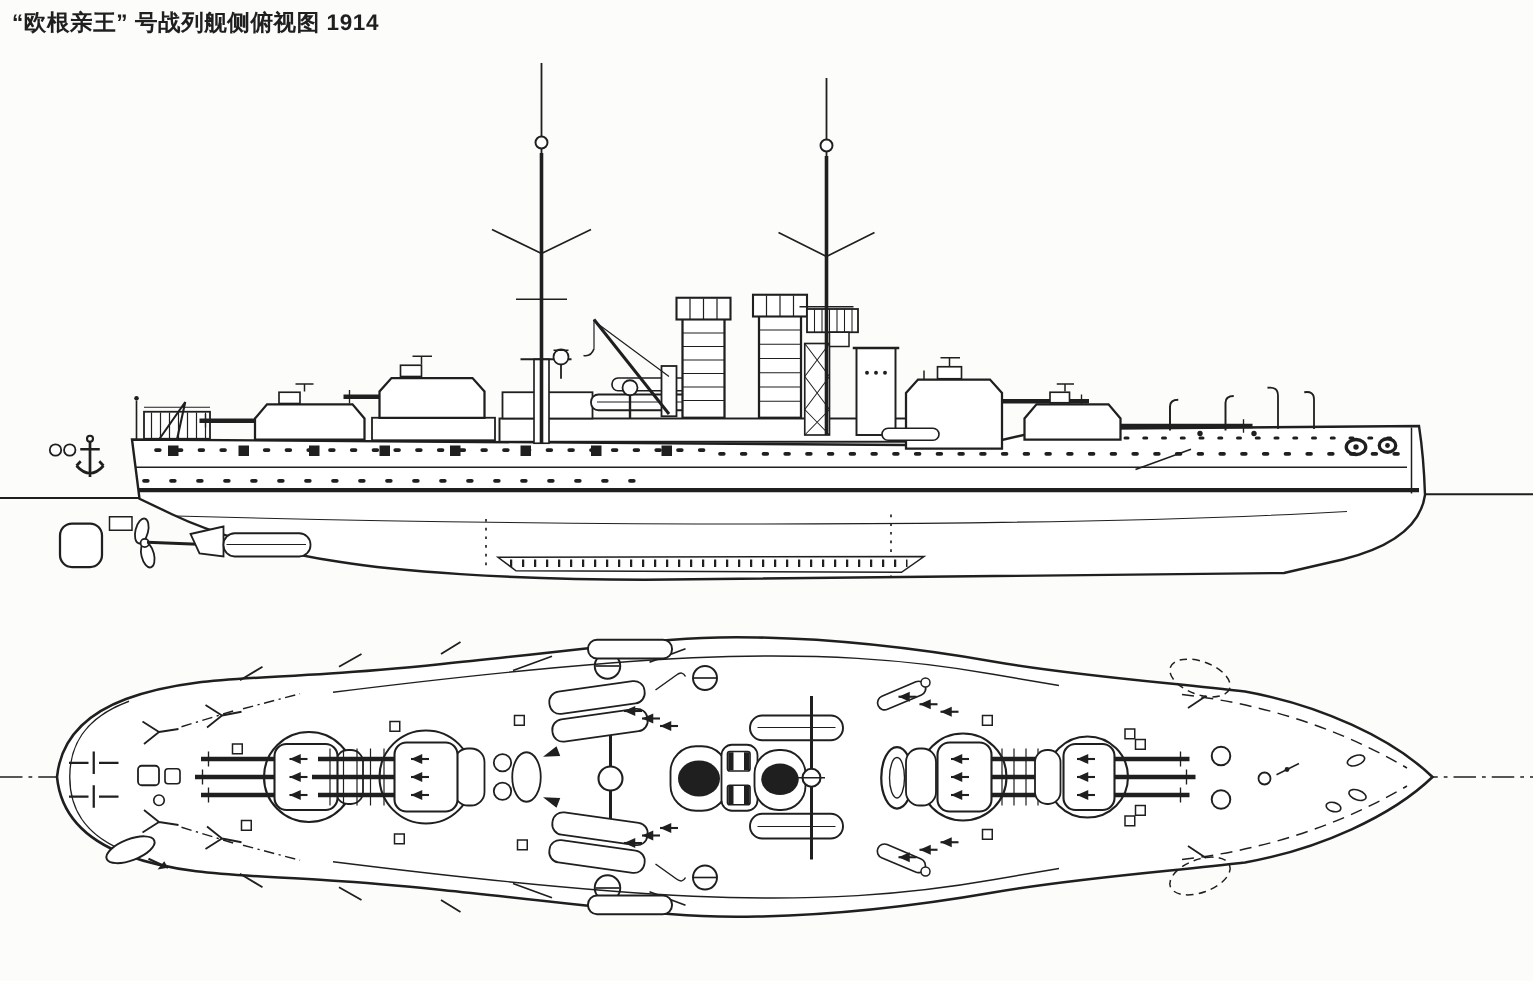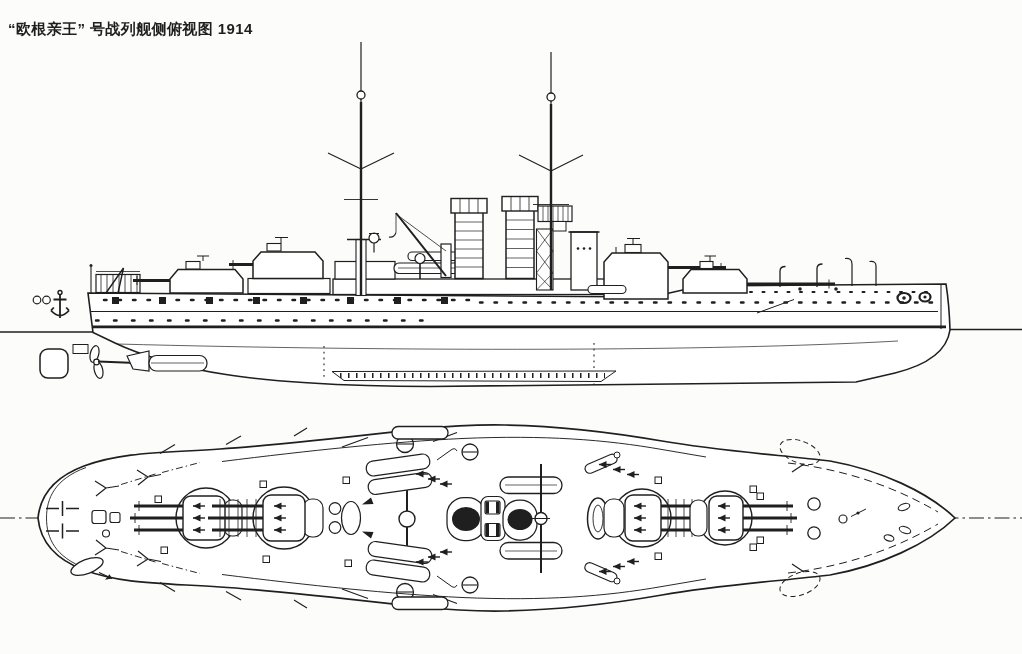--- a/index.html
+++ b/index.html
@@ -11,7 +11,7 @@
     font-family:"Liberation Sans","DejaVu Sans",sans-serif;
   }
   .caption{
-    position:absolute; top:20px; left:8px;
+    position:absolute; top:6px; left:8px;
     font-size:15px; font-weight:bold; color:var(--ink); letter-spacing:.4px;
     white-space:nowrap;
   }

